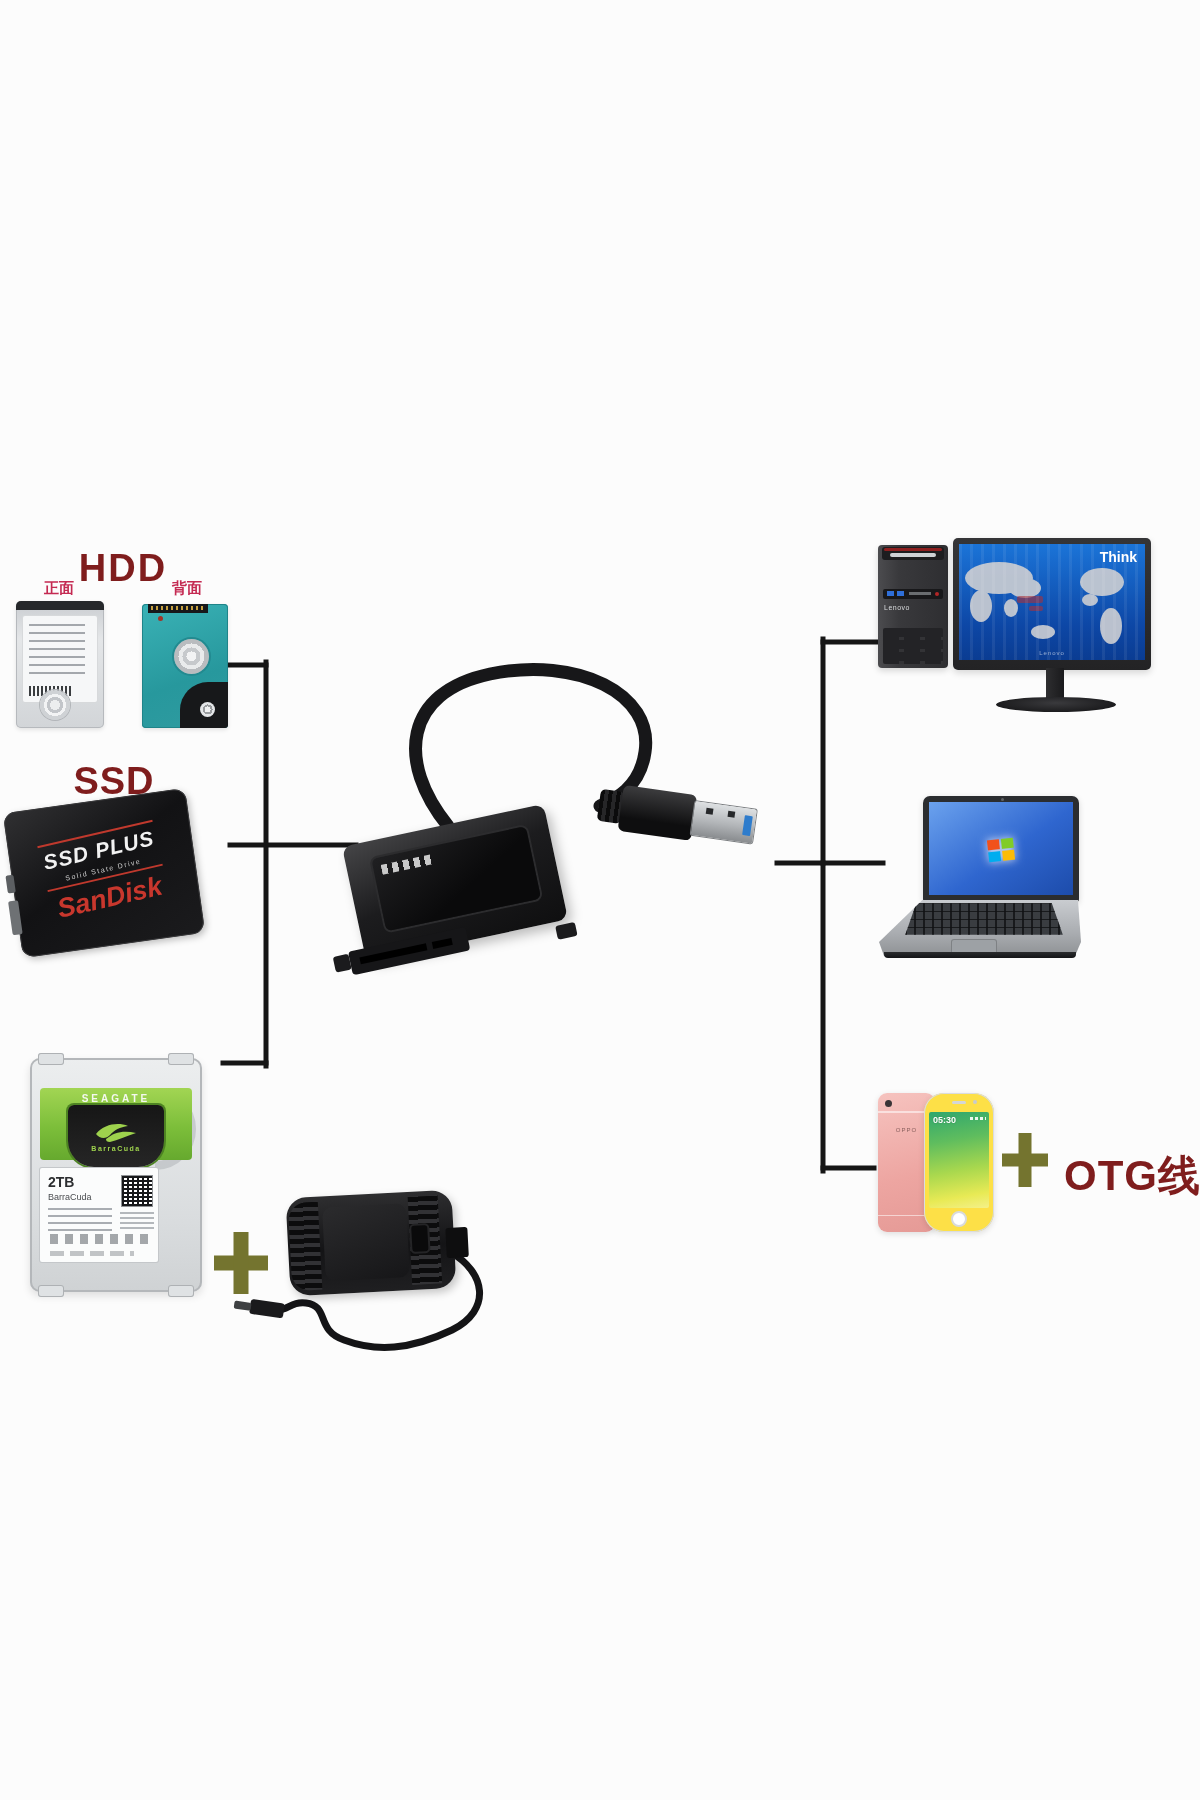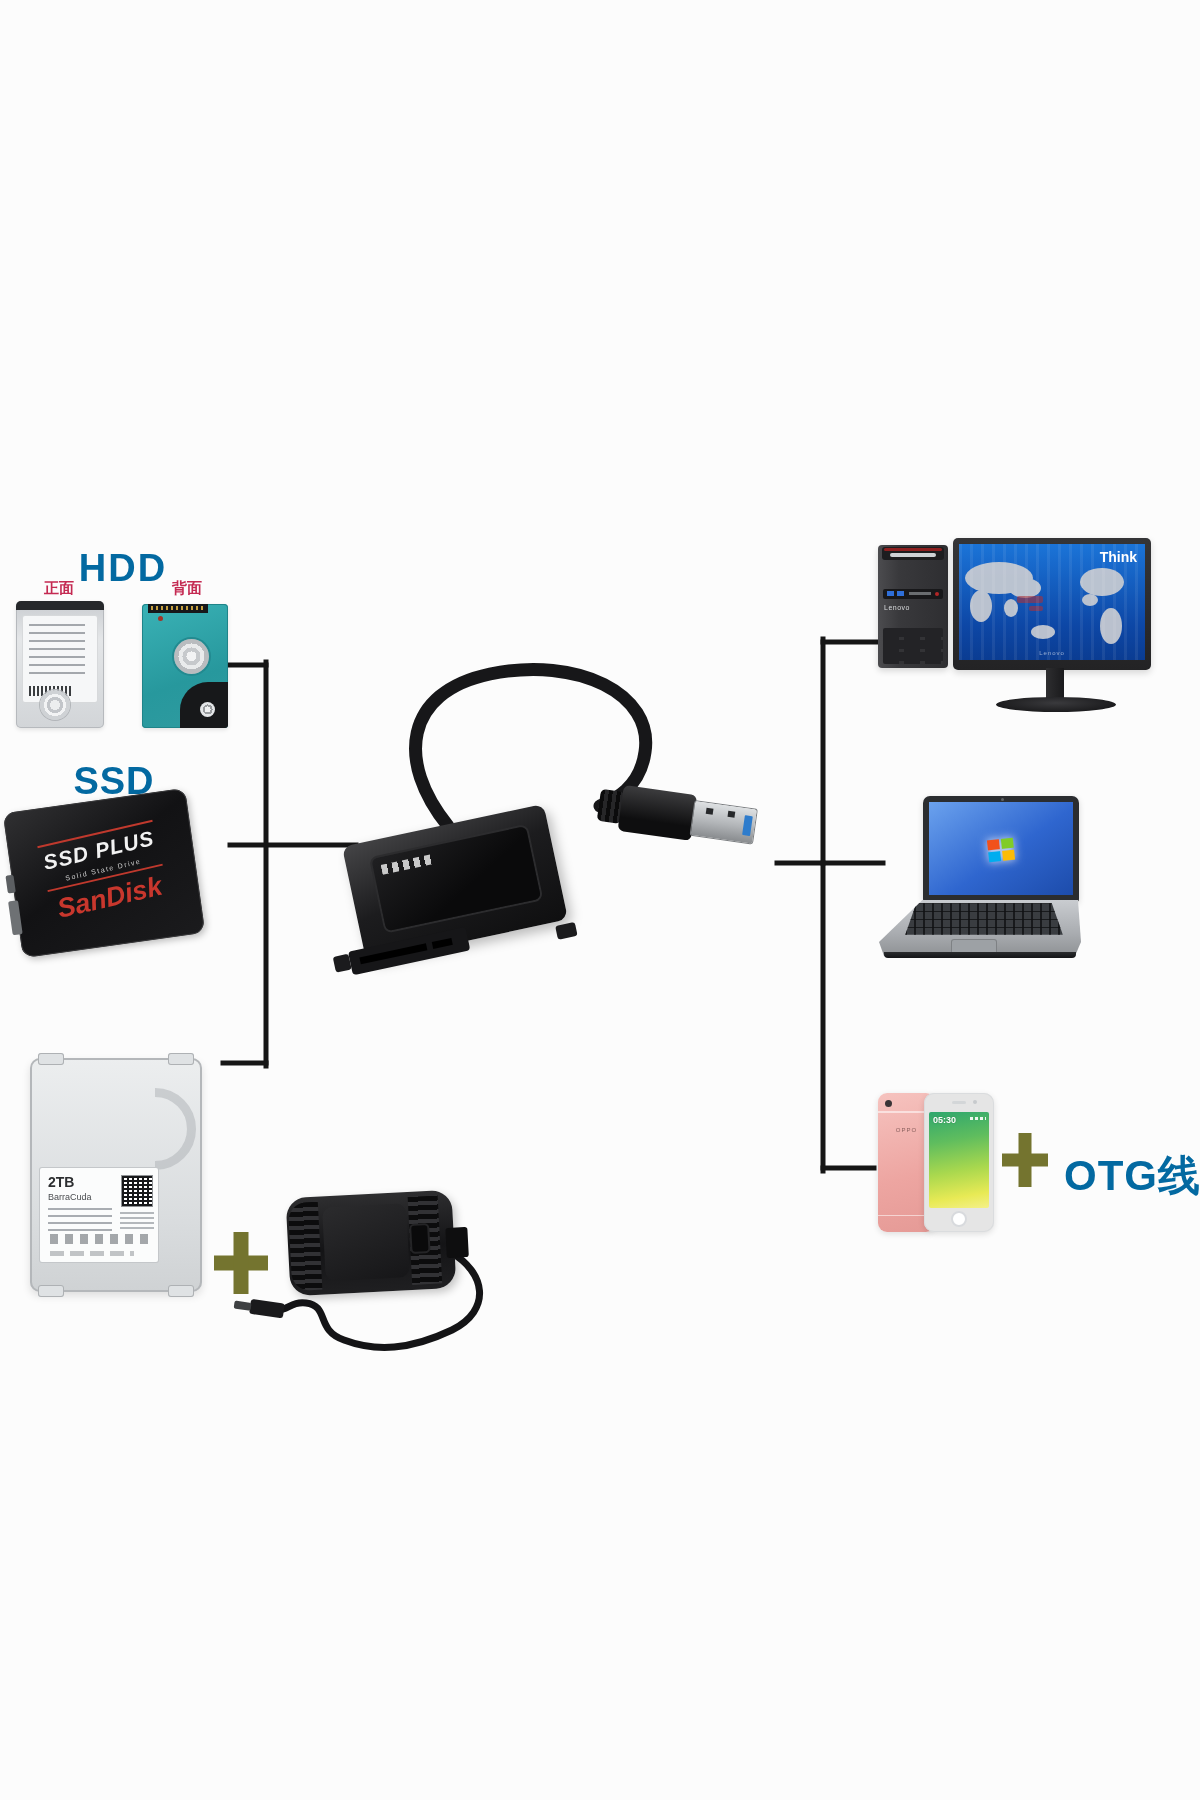--- a/index.html
+++ b/index.html
@@ -6,7 +6,7 @@
   #canvas{position:relative;width:1200px;height:1800px;background:#fcfcfc;overflow:hidden;
           font-family:"Liberation Sans","DejaVu Sans",sans-serif;}
   .abs{position:absolute;}
-  .olive{color:#0369a1;font-weight:800;}
+  .olive{color:#7f1d1d;font-weight:800;}
 
   
   .t-hdd{left:62px;top:547px;width:122px;font-size:38px;text-align:center;letter-spacing:2px;}

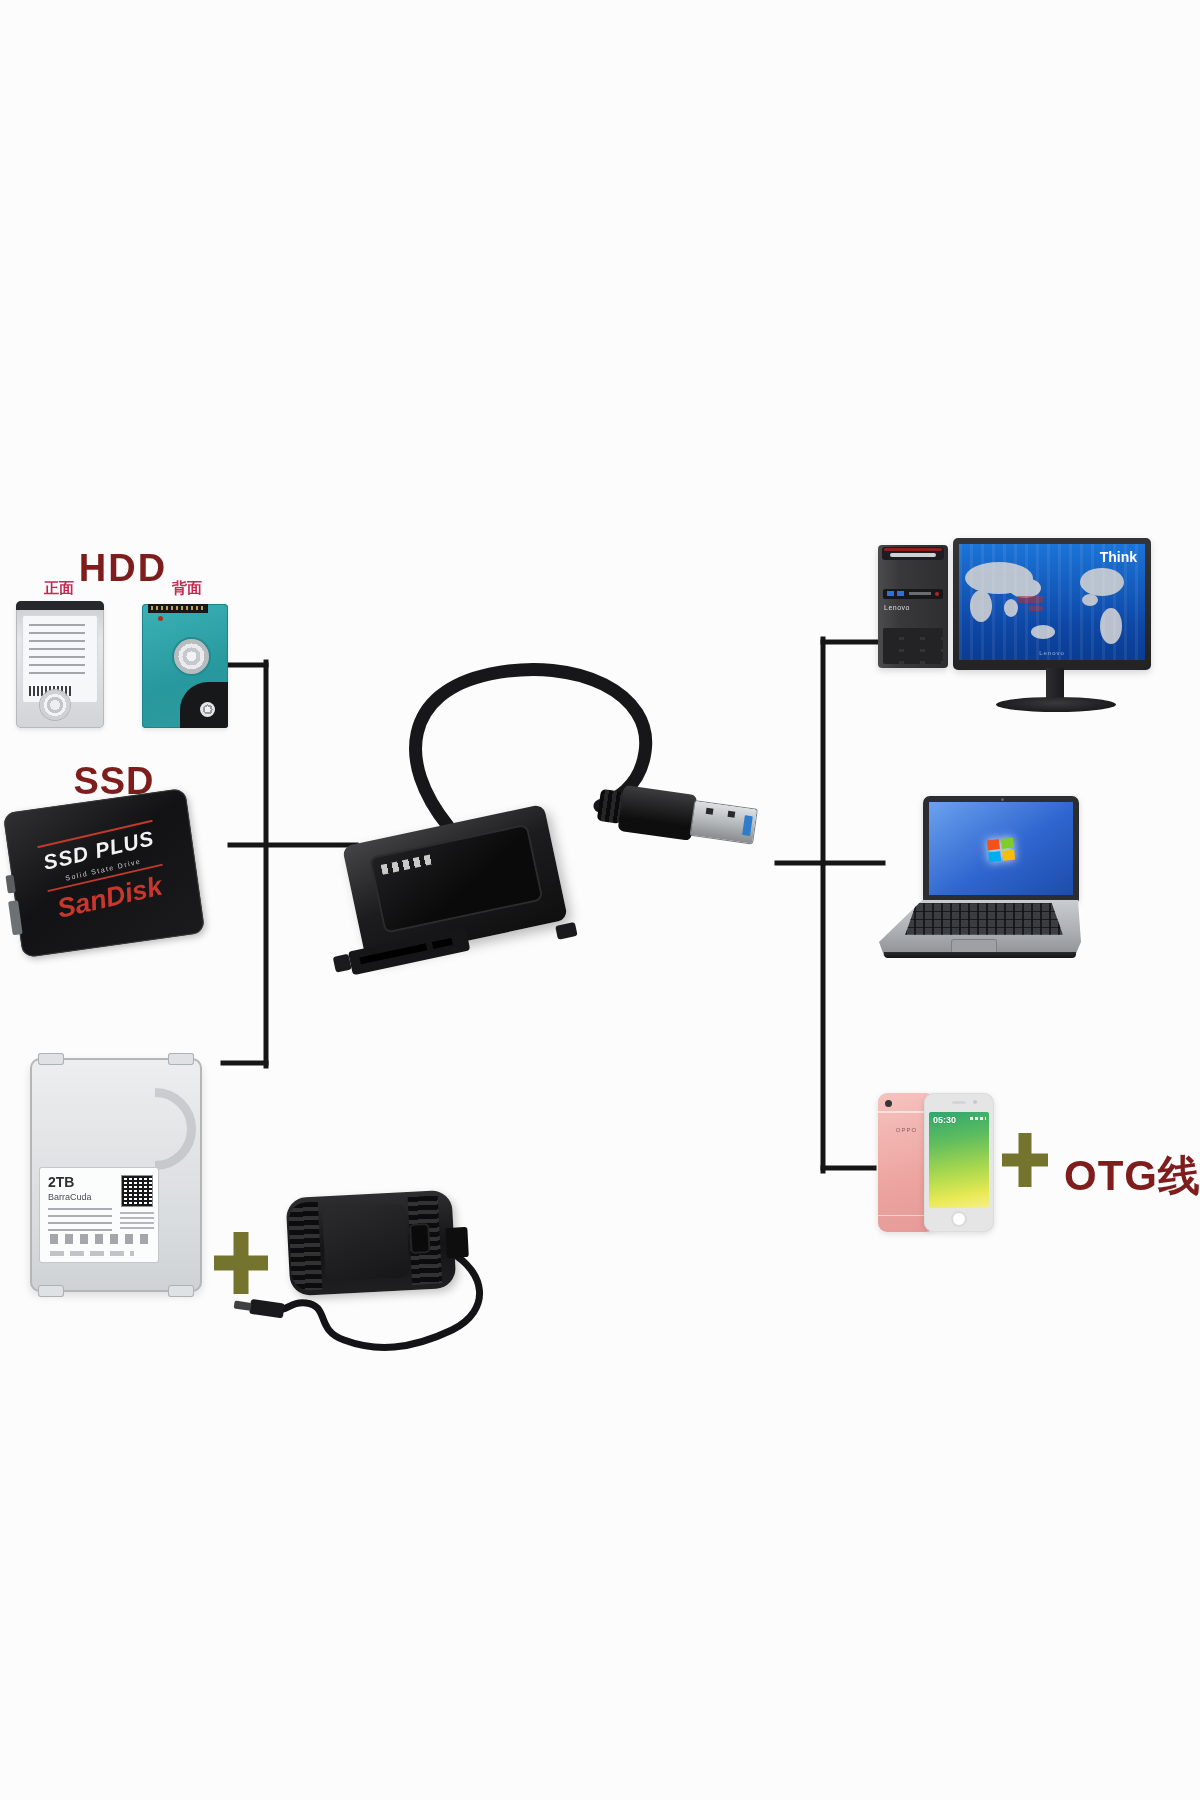--- a/index.html
+++ b/index.html
@@ -279,6 +279,16 @@
     <div class="sg-tab" style="left:8px;bottom:-5px;"></div>
     <div class="sg-tab" style="right:8px;bottom:-5px;"></div>
     <div class="sg-arc"></div>
+    <div class="sg-band">
+      <div class="sg-seagate">SEAGATE</div>
+      <div class="sg-shield">
+        <svg width="44" height="22" viewBox="0 0 44 22">
+          <path d="M2 13 C10 3 24 1 34 5 C26 6 20 9 16 14 C12 18 6 18 2 13 Z" fill="#9ed24d"></path>
+          <path d="M12 18 C20 11 30 9 42 12 C32 15 24 19 16 21 C13 21 12 20 12 18 Z" fill="#9ed24d"></path>
+        </svg>
+        <div class="sg-shieldtext">BarraCuda</div>
+      </div>
+    </div>
     <div class="sg-label">
       <div class="sg-cap">2TB</div>
       <div class="sg-model">BarraCuda</div>

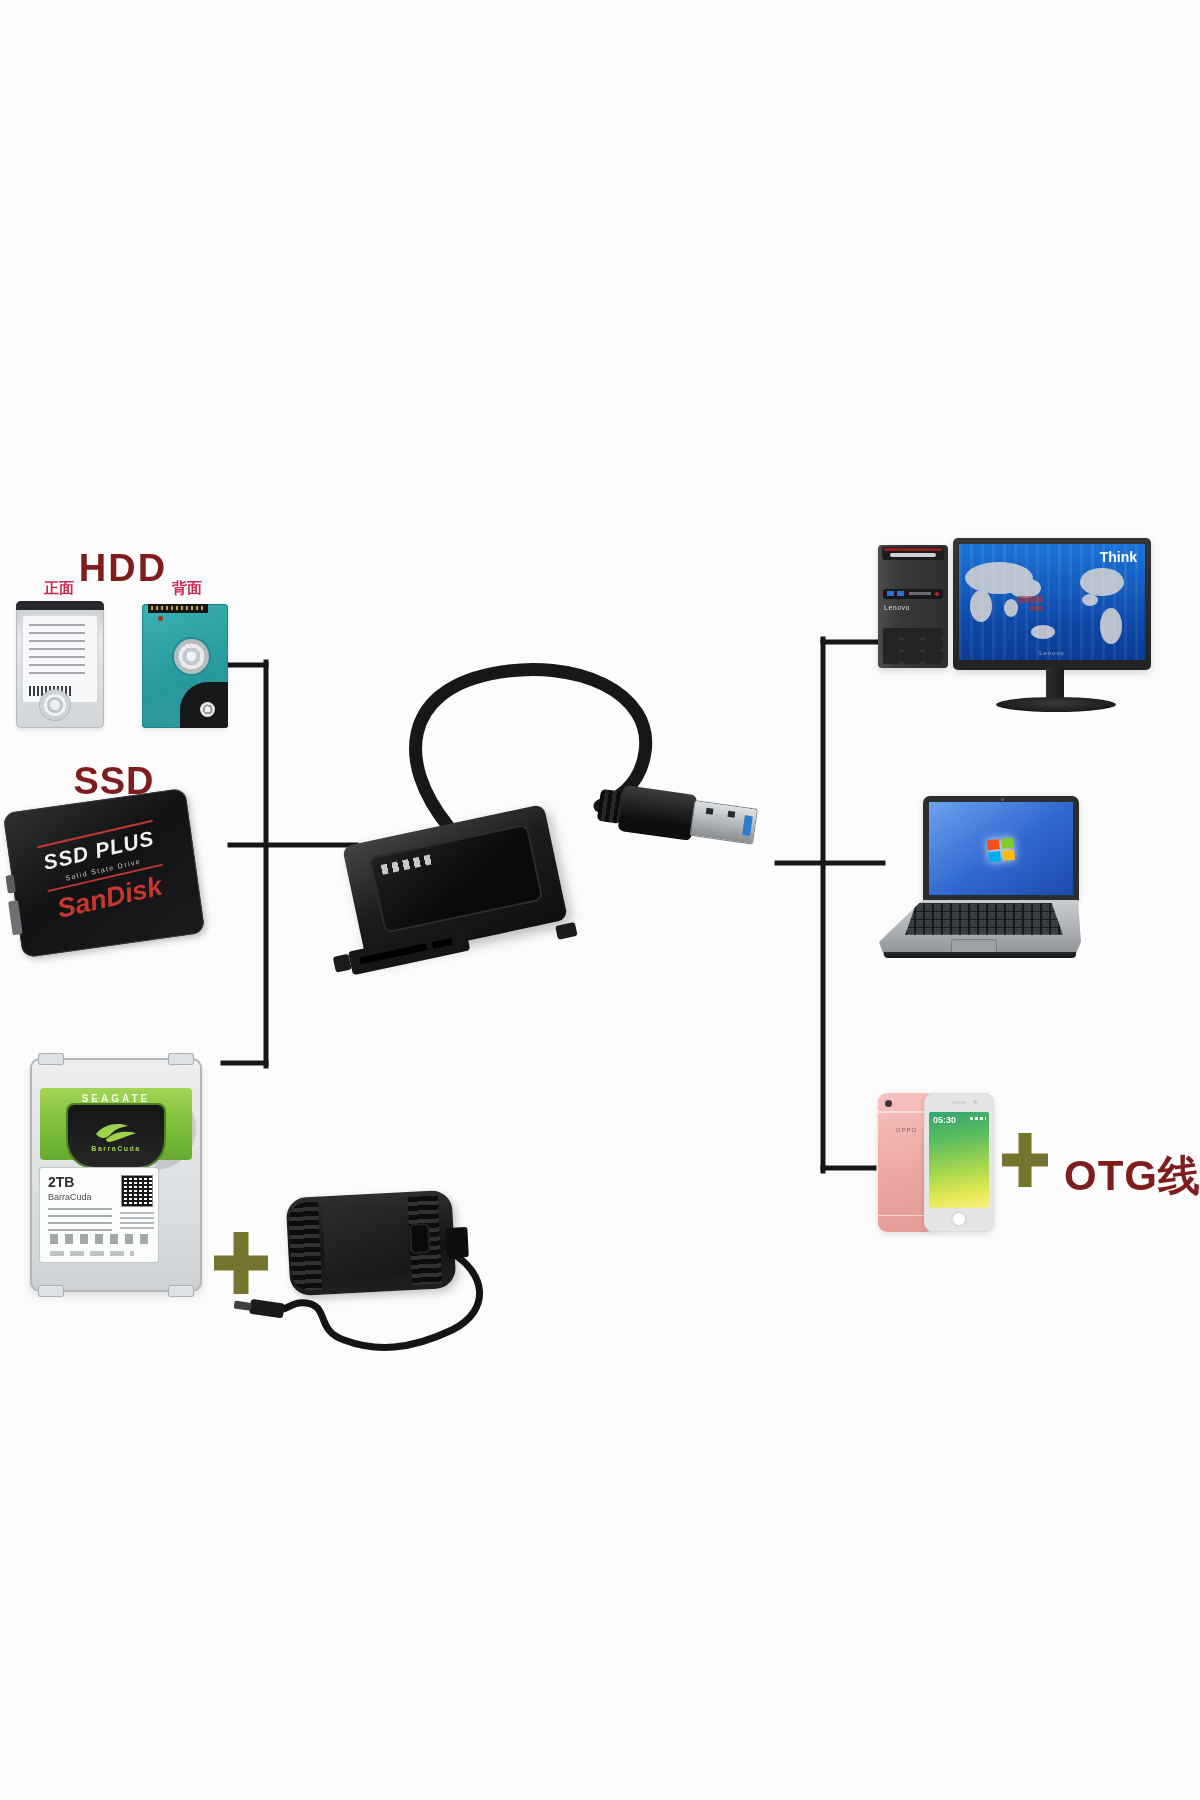--- a/index.html
+++ b/index.html
@@ -200,7 +200,7 @@
   .phb-lt{position:absolute;left:0;right:0;top:18px;height:1.5px;background:rgba(255,255,255,.55);}
   .phb-lb{position:absolute;left:0;right:0;bottom:16px;height:1.5px;background:rgba(255,255,255,.55);}
   .phb-brand{position:absolute;left:50%;top:34px;transform:translateX(-50%);font-size:6px;color:#8a615e;letter-spacing:1px;}
-  .ph-front{left:924px;top:1093px;width:70px;height:139px;background:#e5e5e5;border-radius:10px;
+  .ph-front{left:924px;top:1093px;width:70px;height:139px;background:#fde047;border-radius:20px;
         box-shadow:0 0 0 1px #dadcde inset,0 2px 6px rgba(0,0,0,.12);}
   .phf-ear{position:absolute;left:50%;top:8px;transform:translateX(-50%);width:14px;height:3px;background:#d3d6d8;border-radius:2px;}
   .phf-cam{position:absolute;left:50%;margin-left:14px;top:7px;width:4px;height:4px;border-radius:50%;background:#c7cacd;}

